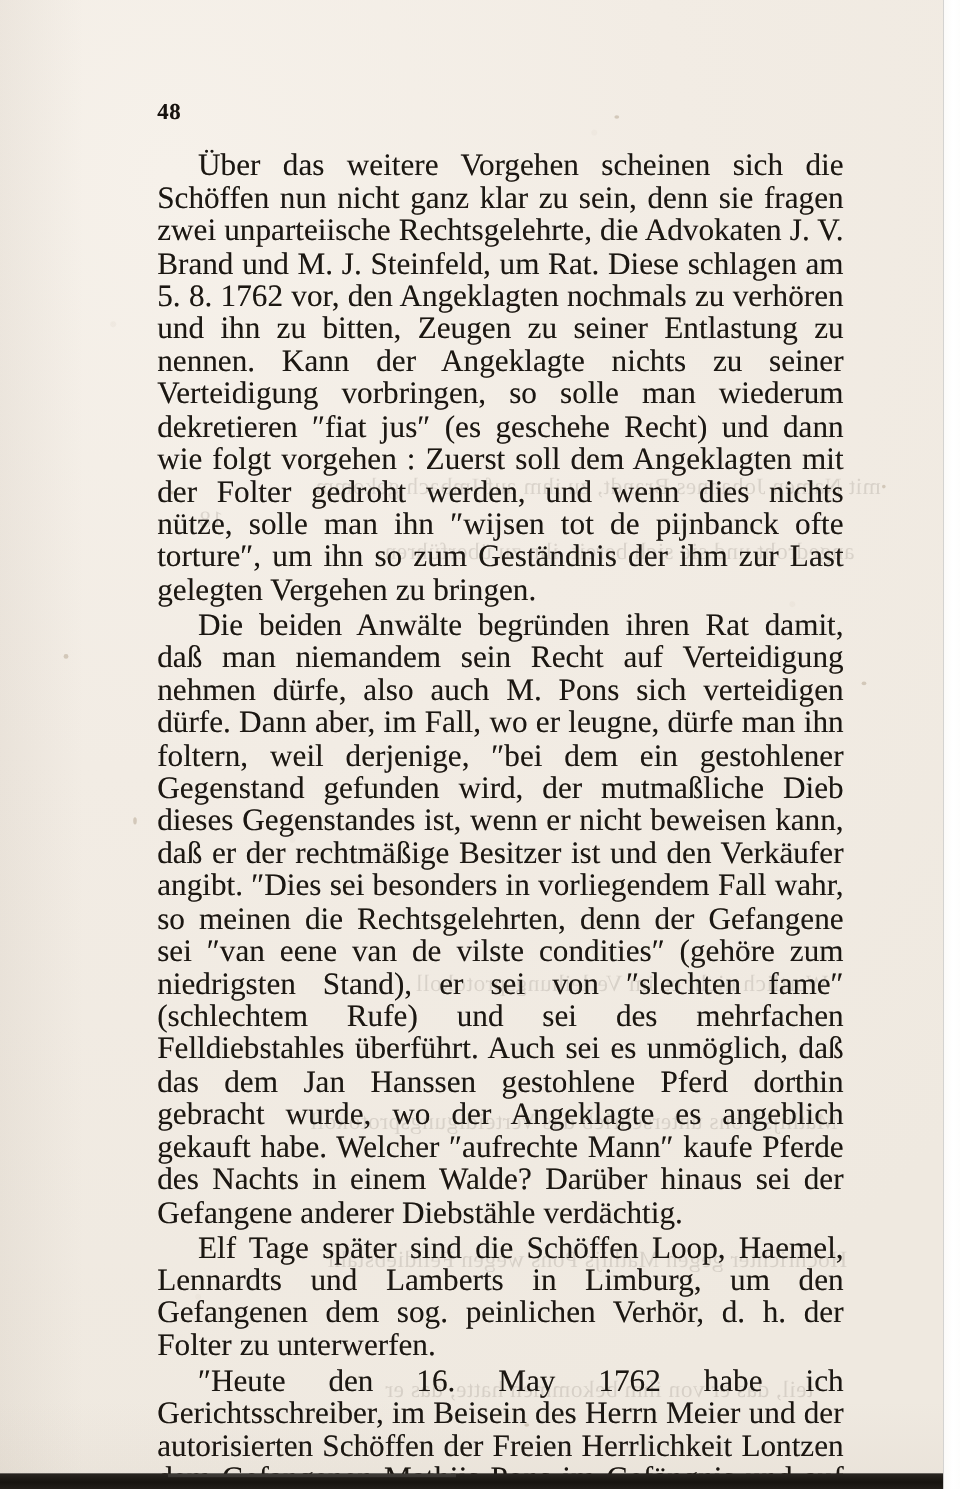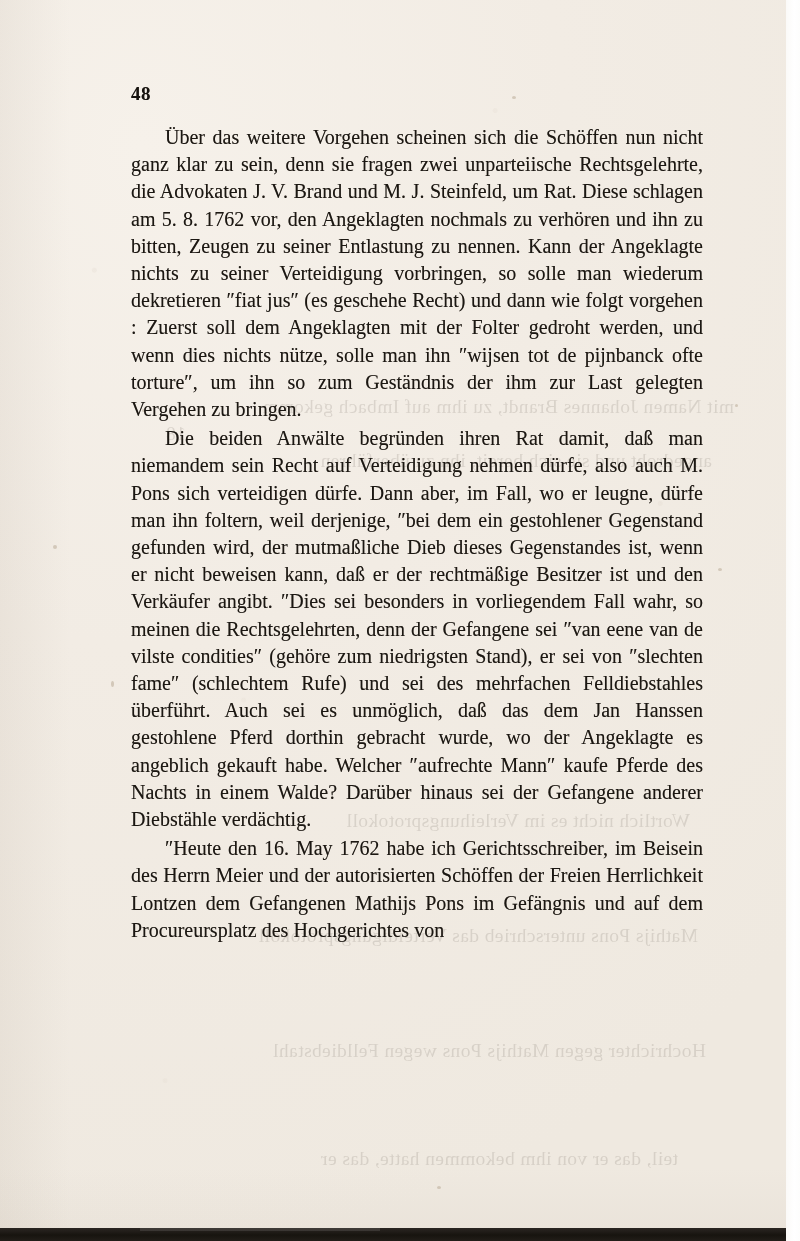--- a/index.html
+++ b/index.html
@@ -123,7 +123,7 @@
 
   .para {
     margin: 0 0 2px 0;
-    font-size: 20px;
+    font-size: 26px;
     line-height: 27.2px;
     color: #1b1712;
     text-align: justify;

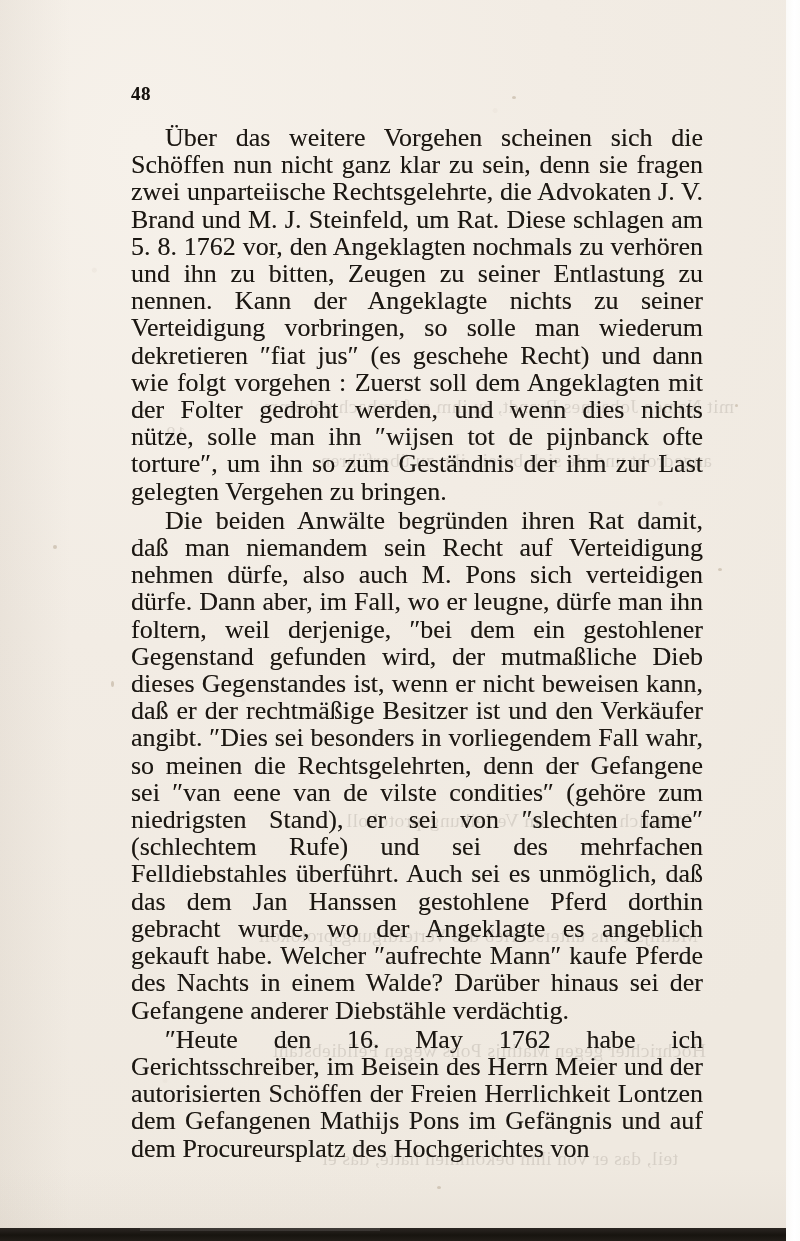--- a/index.html
+++ b/index.html
@@ -185,6 +185,7 @@
 
       <p class="para">Über das weitere Vorgehen scheinen sich die Schöffen nun nicht ganz klar zu sein, denn sie fragen zwei unparteiische Rechtsgelehrte, die Advokaten J. V. Brand und M. J. Steinfeld, um Rat. Diese schlagen am 5. 8. 1762 vor, den Angeklagten nochmals zu verhören und ihn zu bitten, Zeugen zu seiner Entlastung zu nennen. Kann der Angeklagte nichts zu seiner Verteidigung vorbringen, so solle man wiederum dekretieren ″fiat jus″ (es geschehe Recht) und dann wie folgt vorgehen : Zuerst soll dem Angeklagten mit der Folter gedroht werden, und wenn dies nichts nütze, solle man ihn ″wijsen tot de pijnbanck ofte torture″, um ihn so zum Geständnis der ihm zur Last gelegten Vergehen zu bringen.</p>
       <p class="para">Die beiden Anwälte begründen ihren Rat damit, daß man niemandem sein Recht auf Verteidigung nehmen dürfe, also auch M. Pons sich verteidigen dürfe. Dann aber, im Fall, wo er leugne, dürfe man ihn foltern, weil derjenige, ″bei dem ein gestohlener Gegenstand gefunden wird, der mutmaßliche Dieb dieses Gegenstandes ist, wenn er nicht beweisen kann, daß er der rechtmäßige Besitzer ist und den Verkäufer angibt. ″Dies sei besonders in vorliegendem Fall wahr, so meinen die Rechtsgelehrten, denn der Gefangene sei ″van eene van de vilste condities″ (gehöre zum niedrigsten Stand), er sei von ″slechten fame″ (schlechtem Rufe) und sei des mehrfachen Felldiebstahles überführt. Auch sei es unmöglich, daß das dem Jan Hanssen gestohlene Pferd dorthin gebracht wurde, wo der Angeklagte es angeblich gekauft habe. Welcher ″aufrechte Mann″ kaufe Pferde des Nachts in einem Walde? Darüber hinaus sei der Gefangene anderer Diebstähle verdächtig.</p>
+      <p class="para">Elf Tage später sind die Schöffen Loop, Haemel, Lennardts und Lamberts in Limburg, um den Gefangenen dem sog. peinlichen Verhör, d. h. der Folter zu unterwerfen.</p>
       <p class="para">″Heute den 16. May 1762 habe ich Gerichtsschreiber, im Beisein des Herrn Meier und der autorisierten Schöffen der Freien Herrlichkeit Lontzen dem Gefangenen Mathijs Pons im Gefängnis und auf dem Procureursplatz des Hochgerichtes von</p>
 
     </div>

